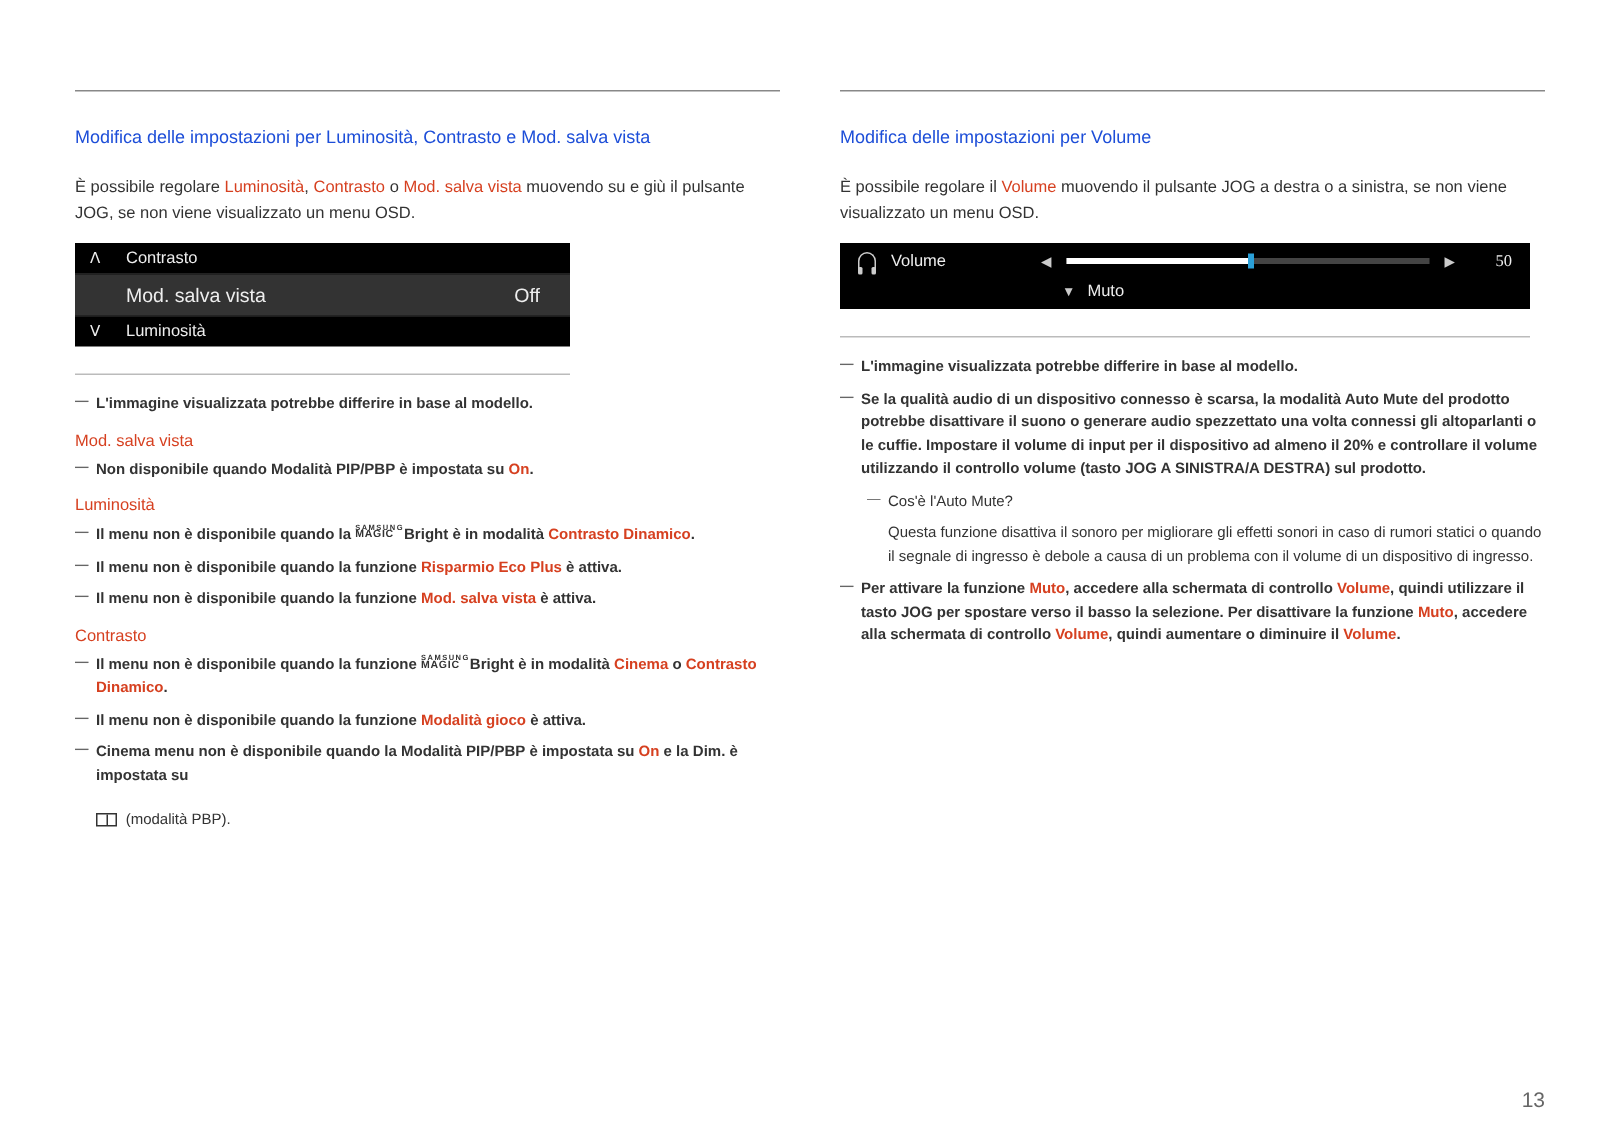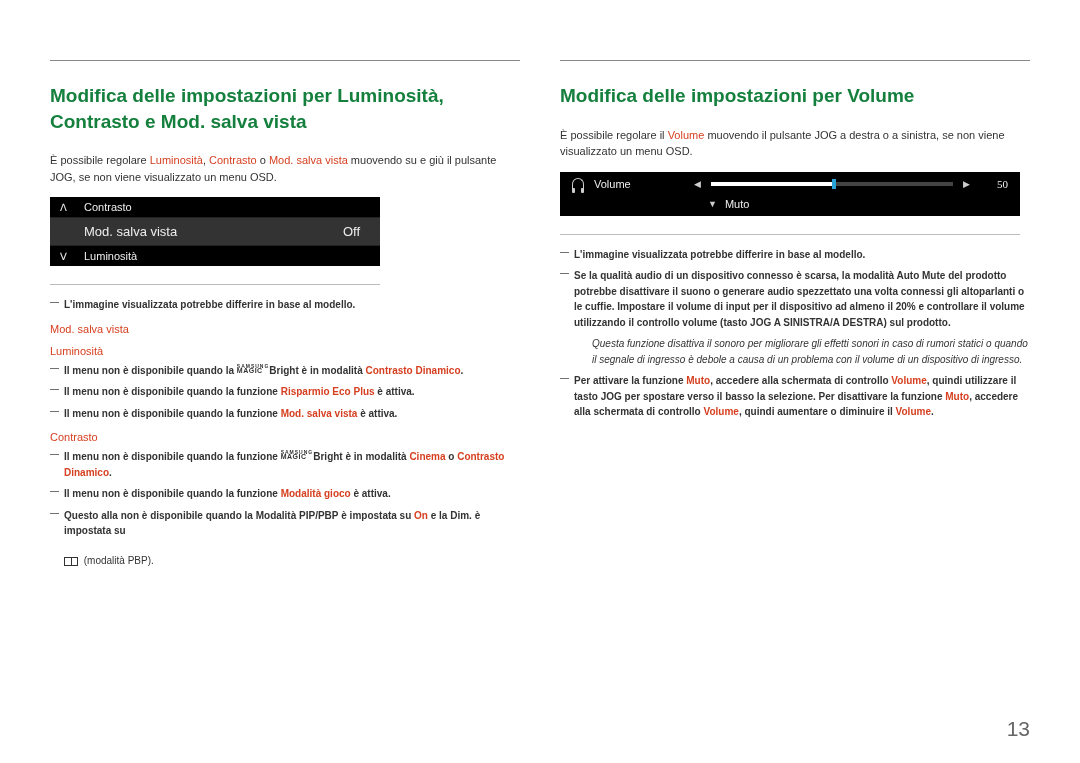--- a/index.html
+++ b/index.html
@@ -25,9 +25,9 @@
     margin-bottom: 22px;
   }
   h2 {
-    font-size: 19px;
-    font-weight: 700;
-    color: #15803d;
+    font-size: 12px;
+    font-weight: 400;
+    color: #1d4ed8;
     margin-bottom: 18px;
     line-height: 1.35;
   }

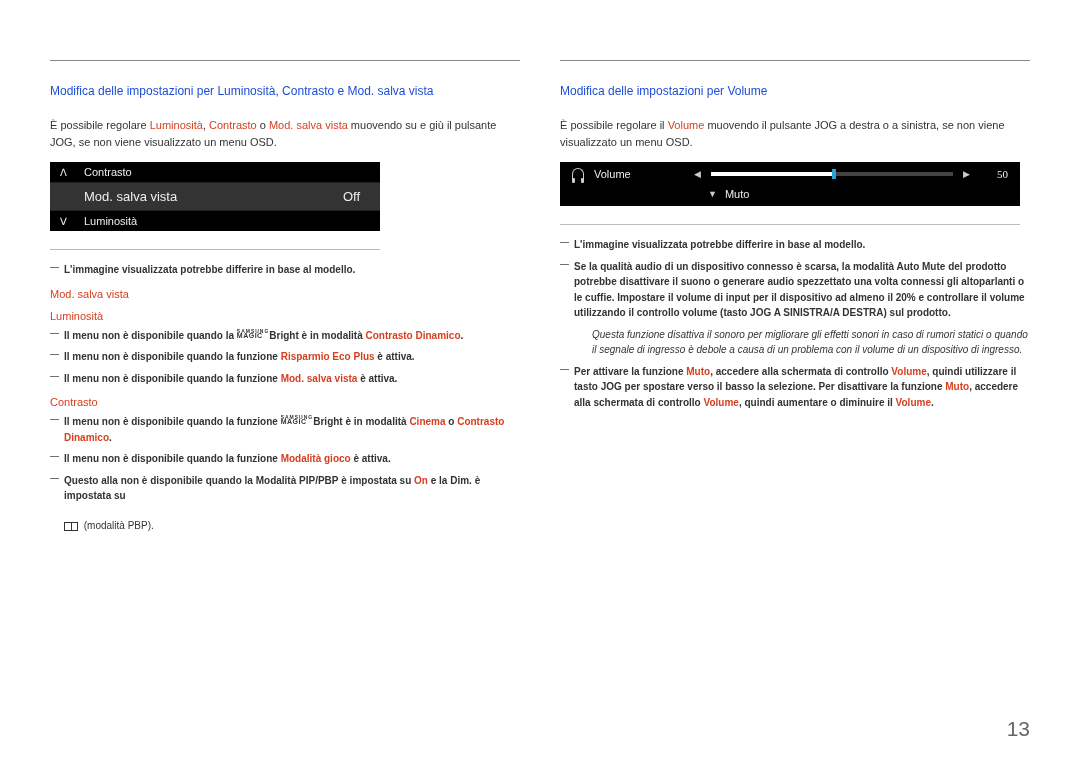--- a/index.html
+++ b/index.html
@@ -218,6 +218,9 @@
     <div class="note">L'immagine visualizzata potrebbe differire in base al modello.</div>
 
     <div class="sect-label">Mod. salva vista</div>
+    <div class="note">
+      <span>Non disponibile quando </span><b>Modalità PIP/PBP</b><span> è impostata su </span><span class="hl">On</span><span>.</span>
+    </div>
 
     <div class="sect-label">Luminosità</div>
     <div class="note">

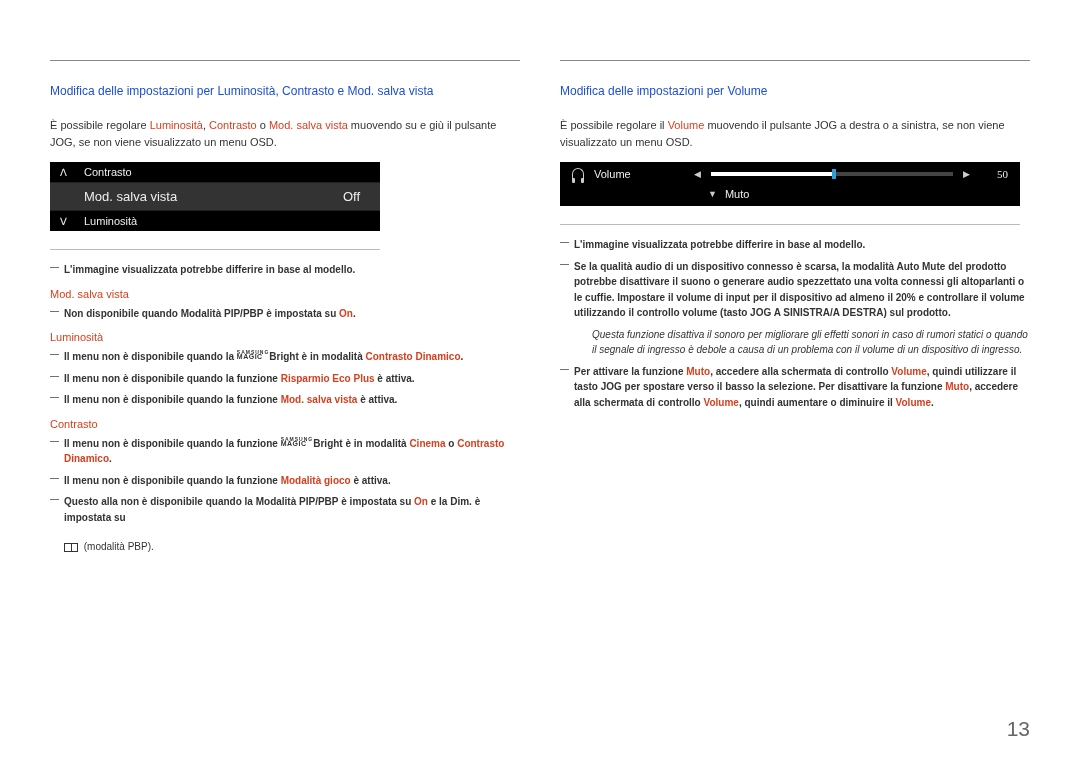--- a/index.html
+++ b/index.html
@@ -279,6 +279,7 @@
 
     <div class="note">L'immagine visualizzata potrebbe differire in base al modello.</div>
     <div class="note">Se la qualità audio di un dispositivo connesso è scarsa, la modalità Auto Mute del prodotto potrebbe disattivare il suono o generare audio spezzettato una volta connessi gli altoparlanti o le cuffie. Impostare il volume di input per il dispositivo ad almeno il 20% e controllare il volume utilizzando il controllo volume (tasto JOG A SINISTRA/A DESTRA) sul prodotto.</div>
+    <div class="sub-note">Cos'è l'Auto Mute?</div>
     <div style="font-size:10px; line-height:1.55; margin:2px 0 6px 32px;font-style:italic;">Questa funzione disattiva il sonoro per migliorare gli effetti sonori in caso di rumori statici o quando il segnale di ingresso è debole a causa di un problema con il volume di un dispositivo di ingresso.</div>
     <div class="note">
       <span>Per attivare la funzione </span><span class="hl">Muto</span><span>, accedere alla schermata di controllo </span><span class="hl">Volume</span><span>, quindi utilizzare il tasto JOG per spostare verso il basso la selezione. Per disattivare la funzione </span><span class="hl">Muto</span><span>, accedere alla schermata di controllo </span><span class="hl">Volume</span><span>, quindi aumentare o diminuire il </span><span class="hl">Volume</span><span>.</span>

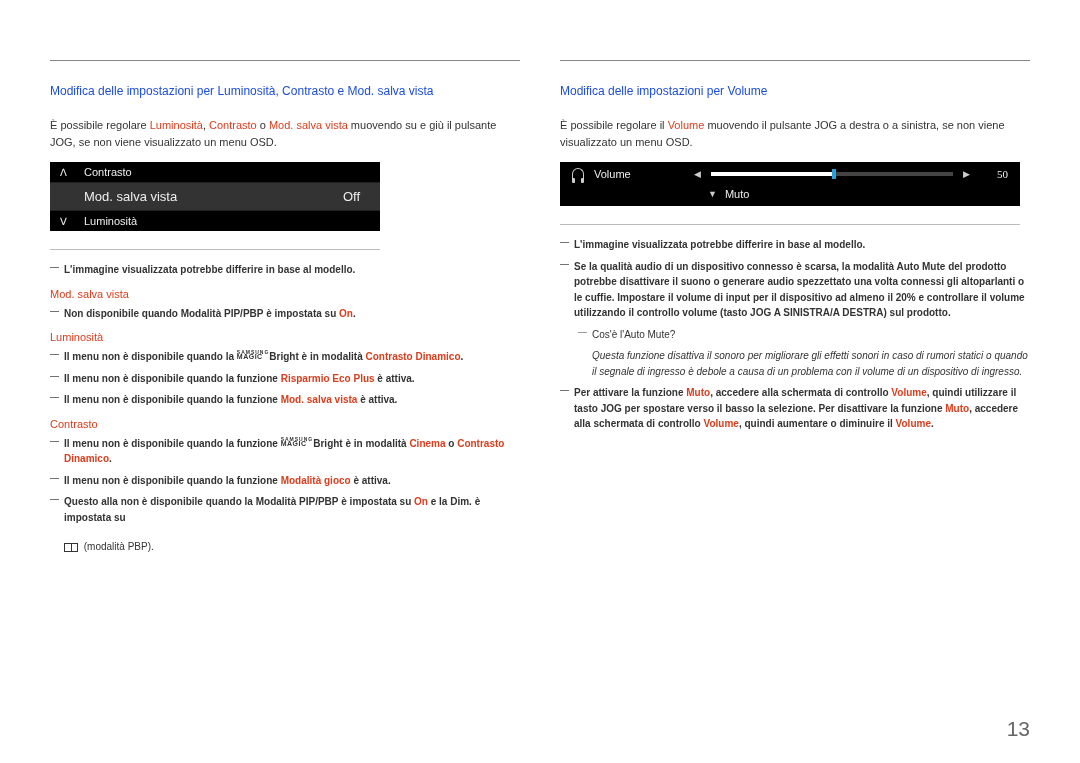--- a/index.html
+++ b/index.html
@@ -280,7 +280,7 @@
     <div class="note">L'immagine visualizzata potrebbe differire in base al modello.</div>
     <div class="note">Se la qualità audio di un dispositivo connesso è scarsa, la modalità Auto Mute del prodotto potrebbe disattivare il suono o generare audio spezzettato una volta connessi gli altoparlanti o le cuffie. Impostare il volume di input per il dispositivo ad almeno il 20% e controllare il volume utilizzando il controllo volume (tasto JOG A SINISTRA/A DESTRA) sul prodotto.</div>
     <div class="sub-note">Cos'è l'Auto Mute?</div>
-    <div style="font-size:10px; line-height:1.55; margin:2px 0 6px 32px;font-style:italic;">Questa funzione disattiva il sonoro per migliorare gli effetti sonori in caso di rumori statici o quando il segnale di ingresso è debole a causa di un problema con il volume di un dispositivo di ingresso.</div>
+    <div style="font-size:10px; line-height:1.55; margin:2px 0 6px 32px;">Questa funzione disattiva il sonoro per migliorare gli effetti sonori in caso di rumori statici o quando il segnale di ingresso è debole a causa di un problema con il volume di un dispositivo di ingresso.</div>
     <div class="note">
       <span>Per attivare la funzione </span><span class="hl">Muto</span><span>, accedere alla schermata di controllo </span><span class="hl">Volume</span><span>, quindi utilizzare il tasto JOG per spostare verso il basso la selezione. Per disattivare la funzione </span><span class="hl">Muto</span><span>, accedere alla schermata di controllo </span><span class="hl">Volume</span><span>, quindi aumentare o diminuire il </span><span class="hl">Volume</span><span>.</span>
     </div>

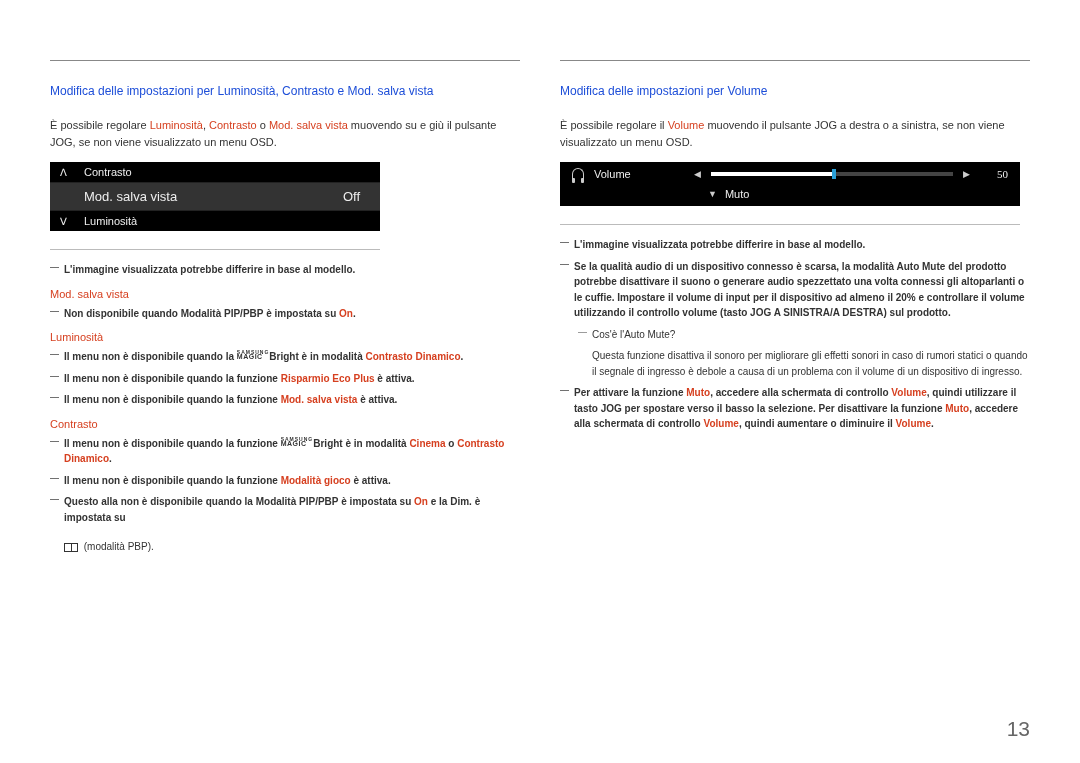--- a/index.html
+++ b/index.html
@@ -241,7 +241,7 @@
       <span>Il menu non è disponibile quando la funzione </span><span class="hl">Modalità gioco</span><span> è attiva.</span>
     </div>
     <div class="note">
-      <span>Questo alla non è disponibile quando la </span><b>Modalità PIP/PBP</b><span> è impostata su </span><span class="hl">On</span><span> e la </span><b>Dim.</b><span> è impostata su</span>
+      <span>Cinema menu non è disponibile quando la </span><b>Modalità PIP/PBP</b><span> è impostata su </span><span class="hl">On</span><span> e la </span><b>Dim.</b><span> è impostata su</span>
     </div>
     <div style="font-size:10px; line-height:1.55; margin:14px 0 6px 0;">
       <span class="pbp-icon"></span><span> (modalità PBP).</span>

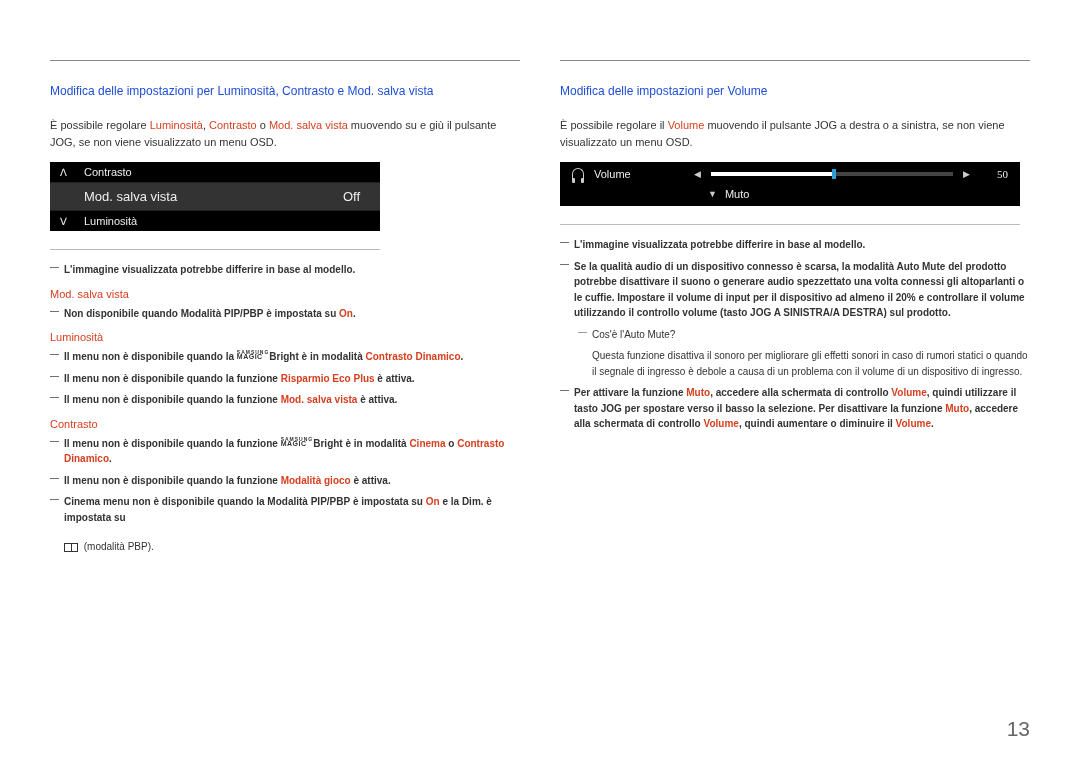--- a/index.html
+++ b/index.html
@@ -182,7 +182,7 @@
     position: absolute;
     bottom: 22px;
     right: 50px;
-    font-size: 21px;
+    font-size: 14px;
     color: #666;
   }
 </style>

